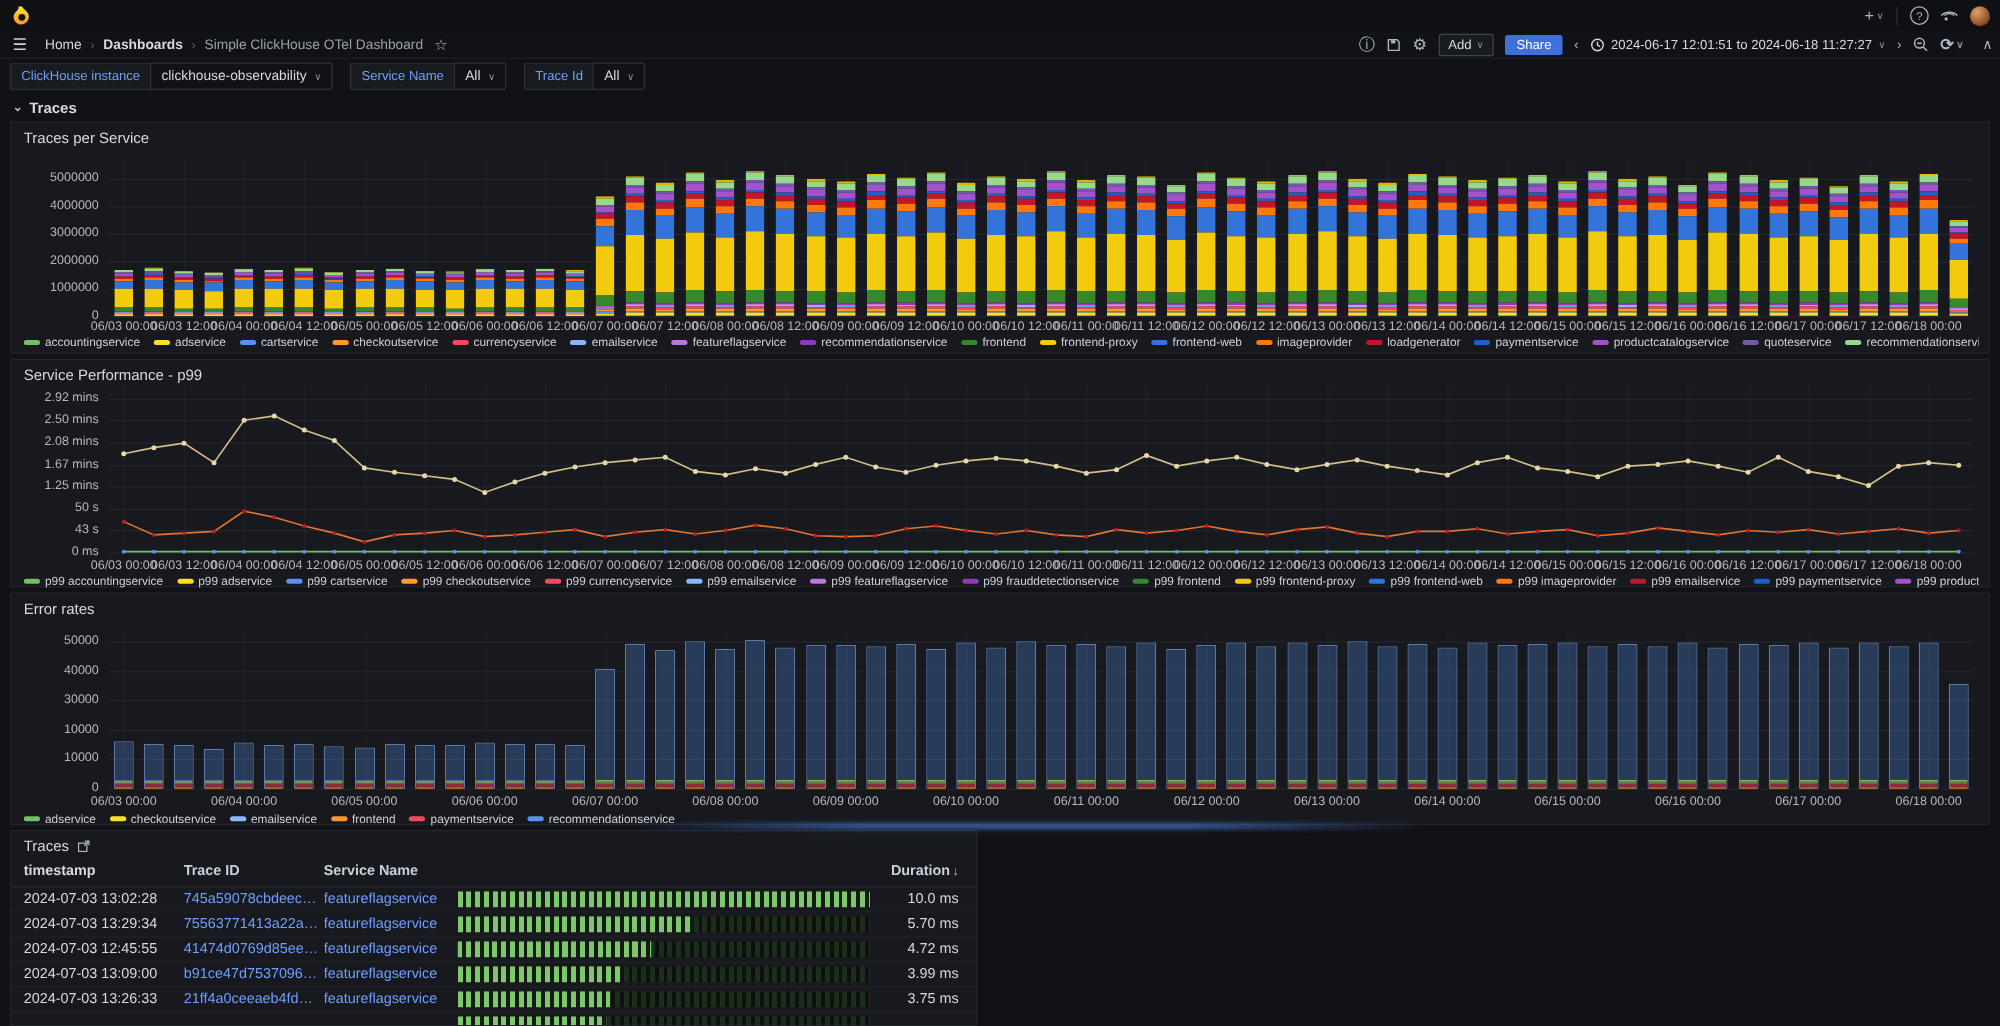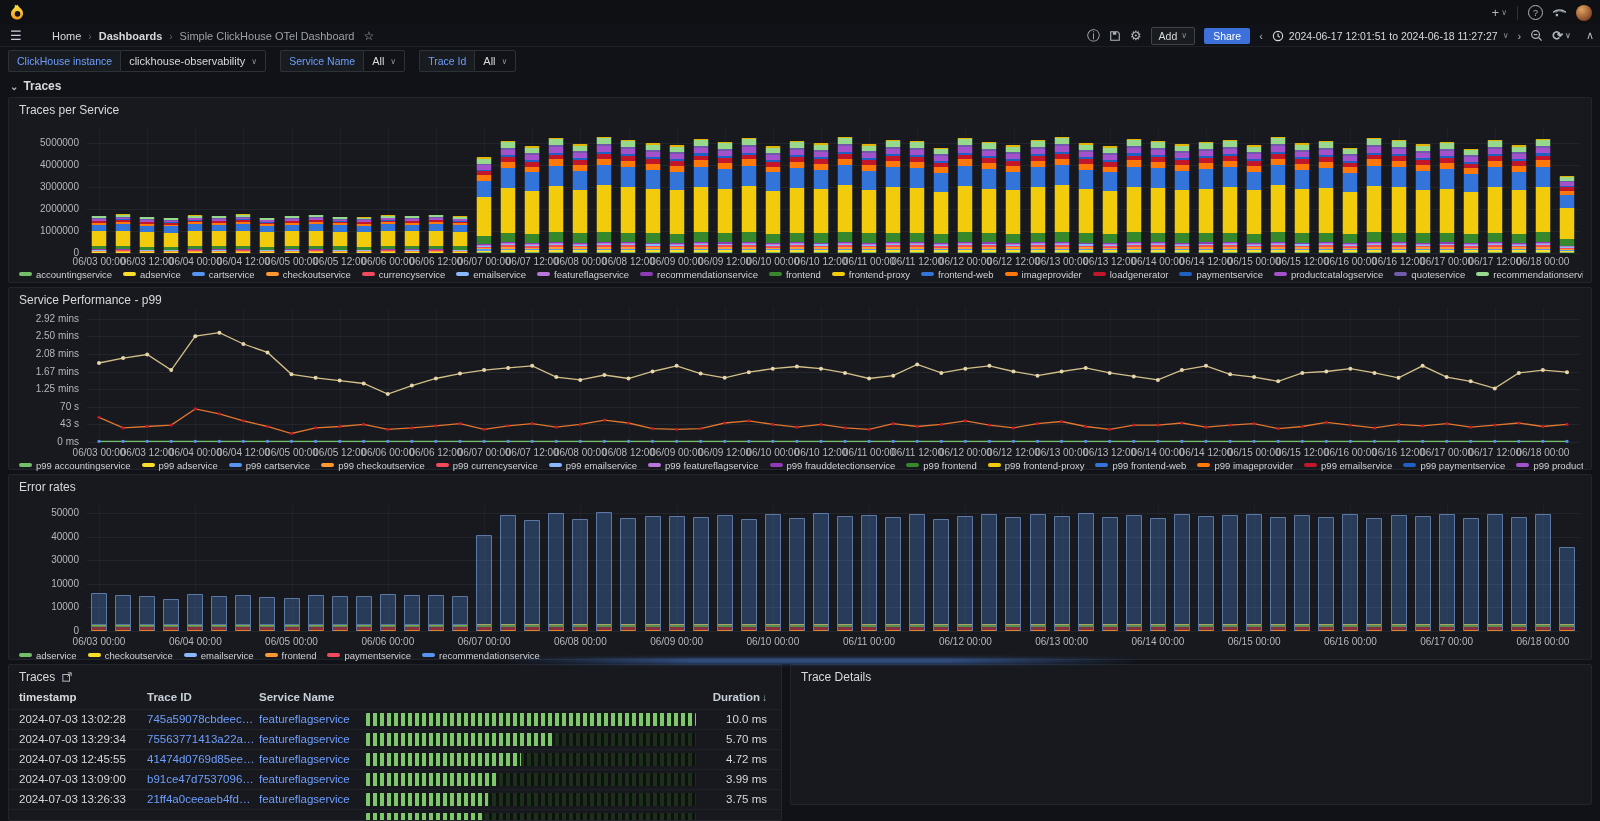--- a/index.html
+++ b/index.html
@@ -22,7 +22,7 @@
   
   .toolbar{position:absolute;left:0;top:25px;width:1600px;height:21px;background:#111217;border-bottom:1px solid #1d1f24;z-index:5;}
   .hamb{position:absolute;left:10px;top:3px;font-size:13px;color:#ccccdc;cursor:pointer;}
-  .crumbs{position:absolute;left:52px;top:4px;display:flex;align-items:center;gap:7px;font-size:11px;}
+  .crumbs{position:absolute;left:36px;top:4px;display:flex;align-items:center;gap:7px;font-size:11px;}
   .crumb{color:#d8d9da;cursor:pointer;}
   .crumb.current{color:#9aa0a7;cursor:default;}
   .csep{color:#60646b;font-size:10px;}

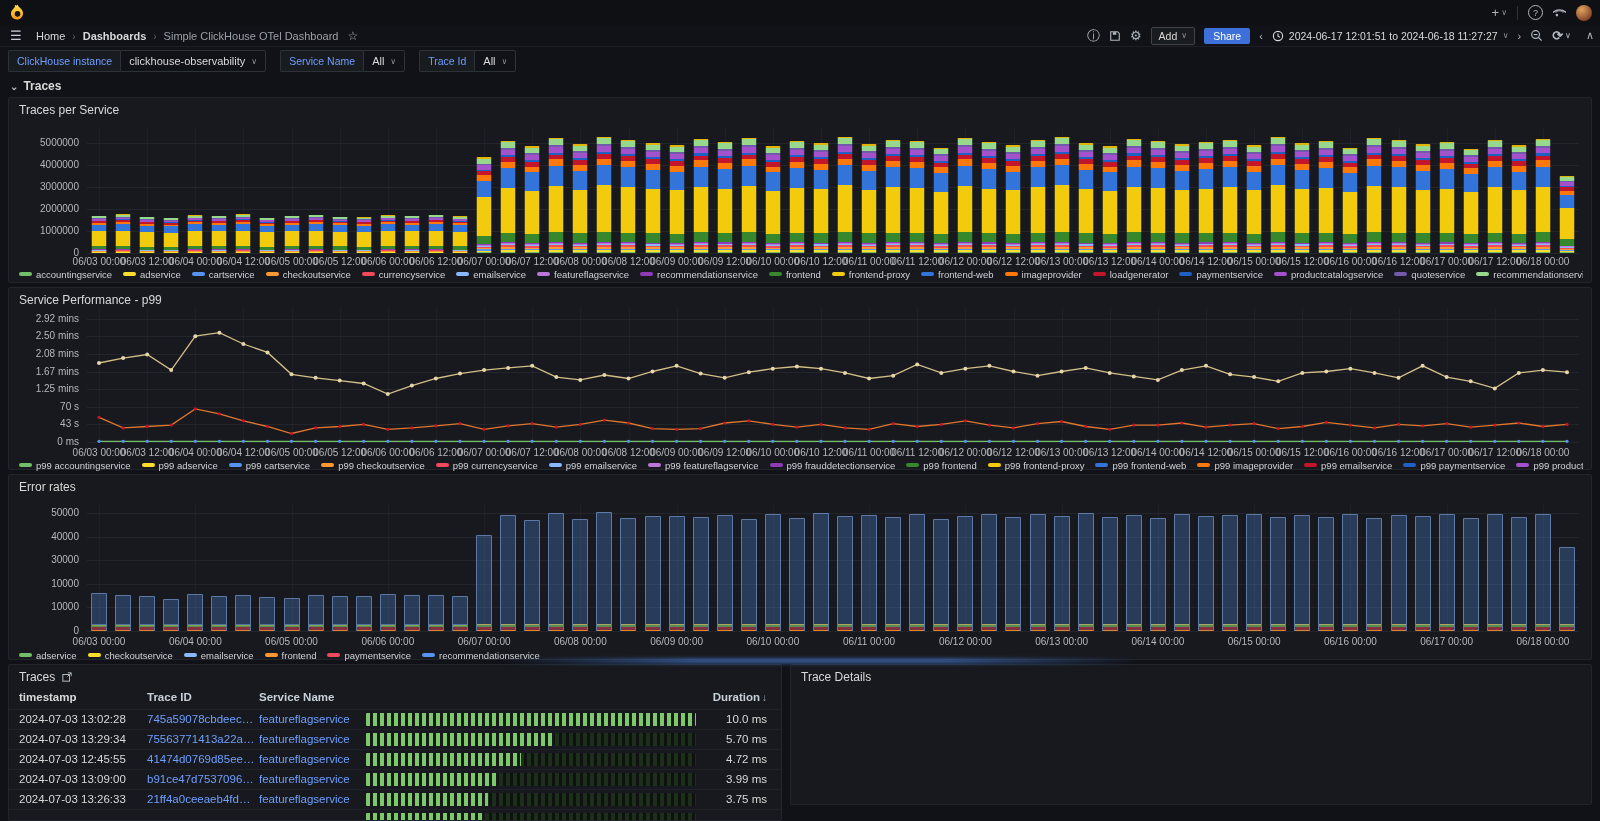--- a/index.html
+++ b/index.html
@@ -1581,7 +1581,7 @@
       <div class="hgrid" style="left: 78px; top: 101.1px; width: 1492px;"></div>
       <div class="ylab" style="top: 95.1px;">1.25 mins</div>
       <div class="hgrid" style="left: 78px; top: 118.7px; width: 1492px;"></div>
-      <div class="ylab" style="top: 112.7px;">70 s</div>
+      <div class="ylab" style="top: 112.7px;">50 s</div>
       <div class="hgrid" style="left: 78px; top: 136.4px; width: 1492px;"></div>
       <div class="ylab" style="top: 130.4px;">43 s</div>
       <div class="hgrid" style="left: 78px; top: 154px; width: 1492px;"></div>

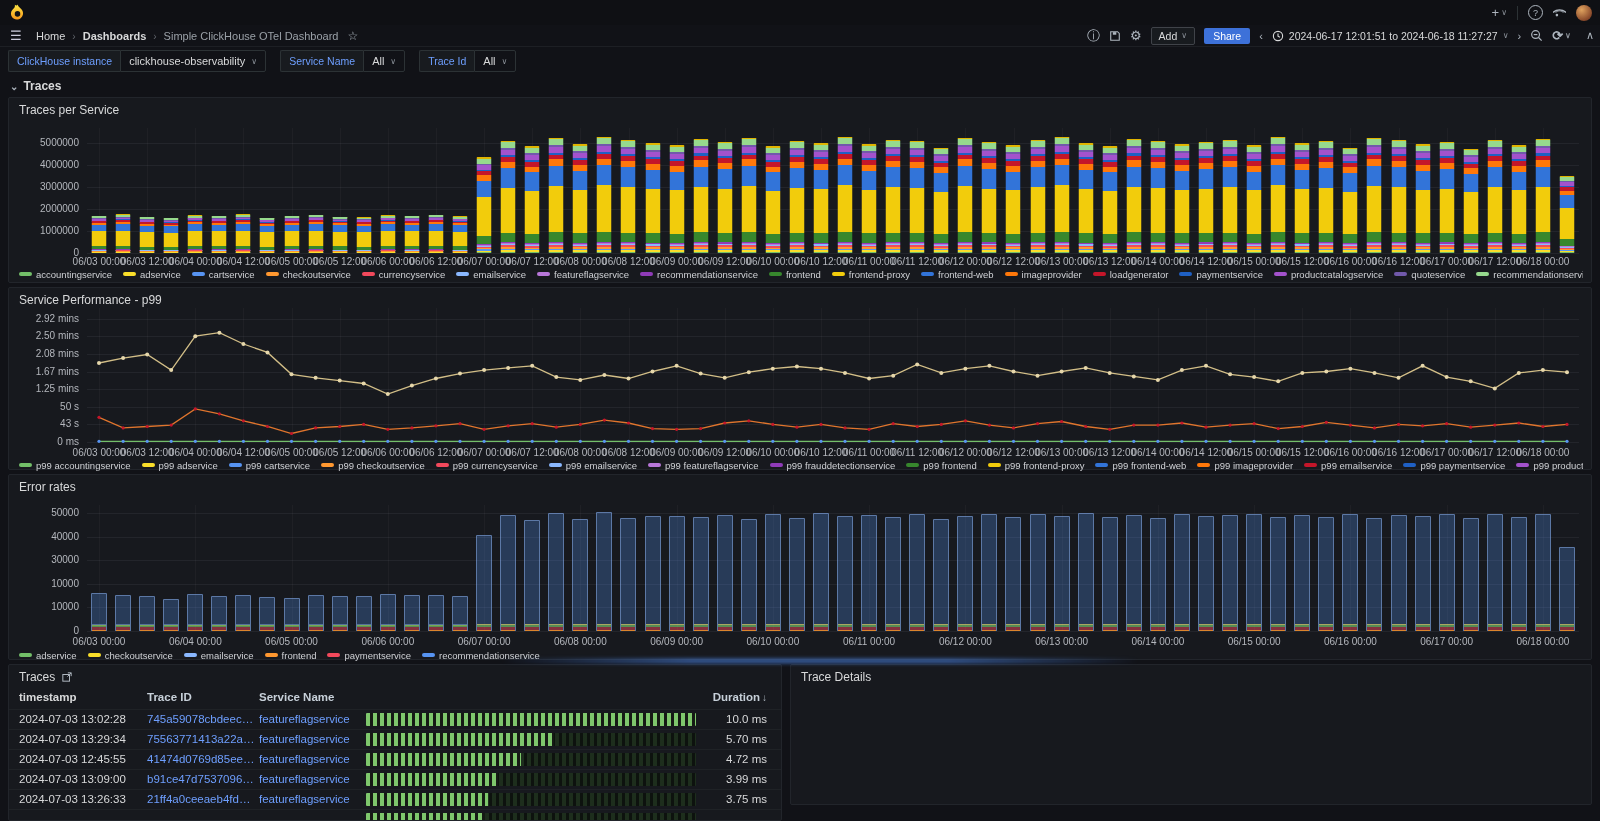--- a/index.html
+++ b/index.html
@@ -2549,9 +2549,6 @@
       </div>
   </section>
 
-  <section class="panel" style="left:790px;top:664px;width:802px;height:141px">
-    <div class="ptitle">Trace Details</div>
-  </section>
 
 </div>
 

